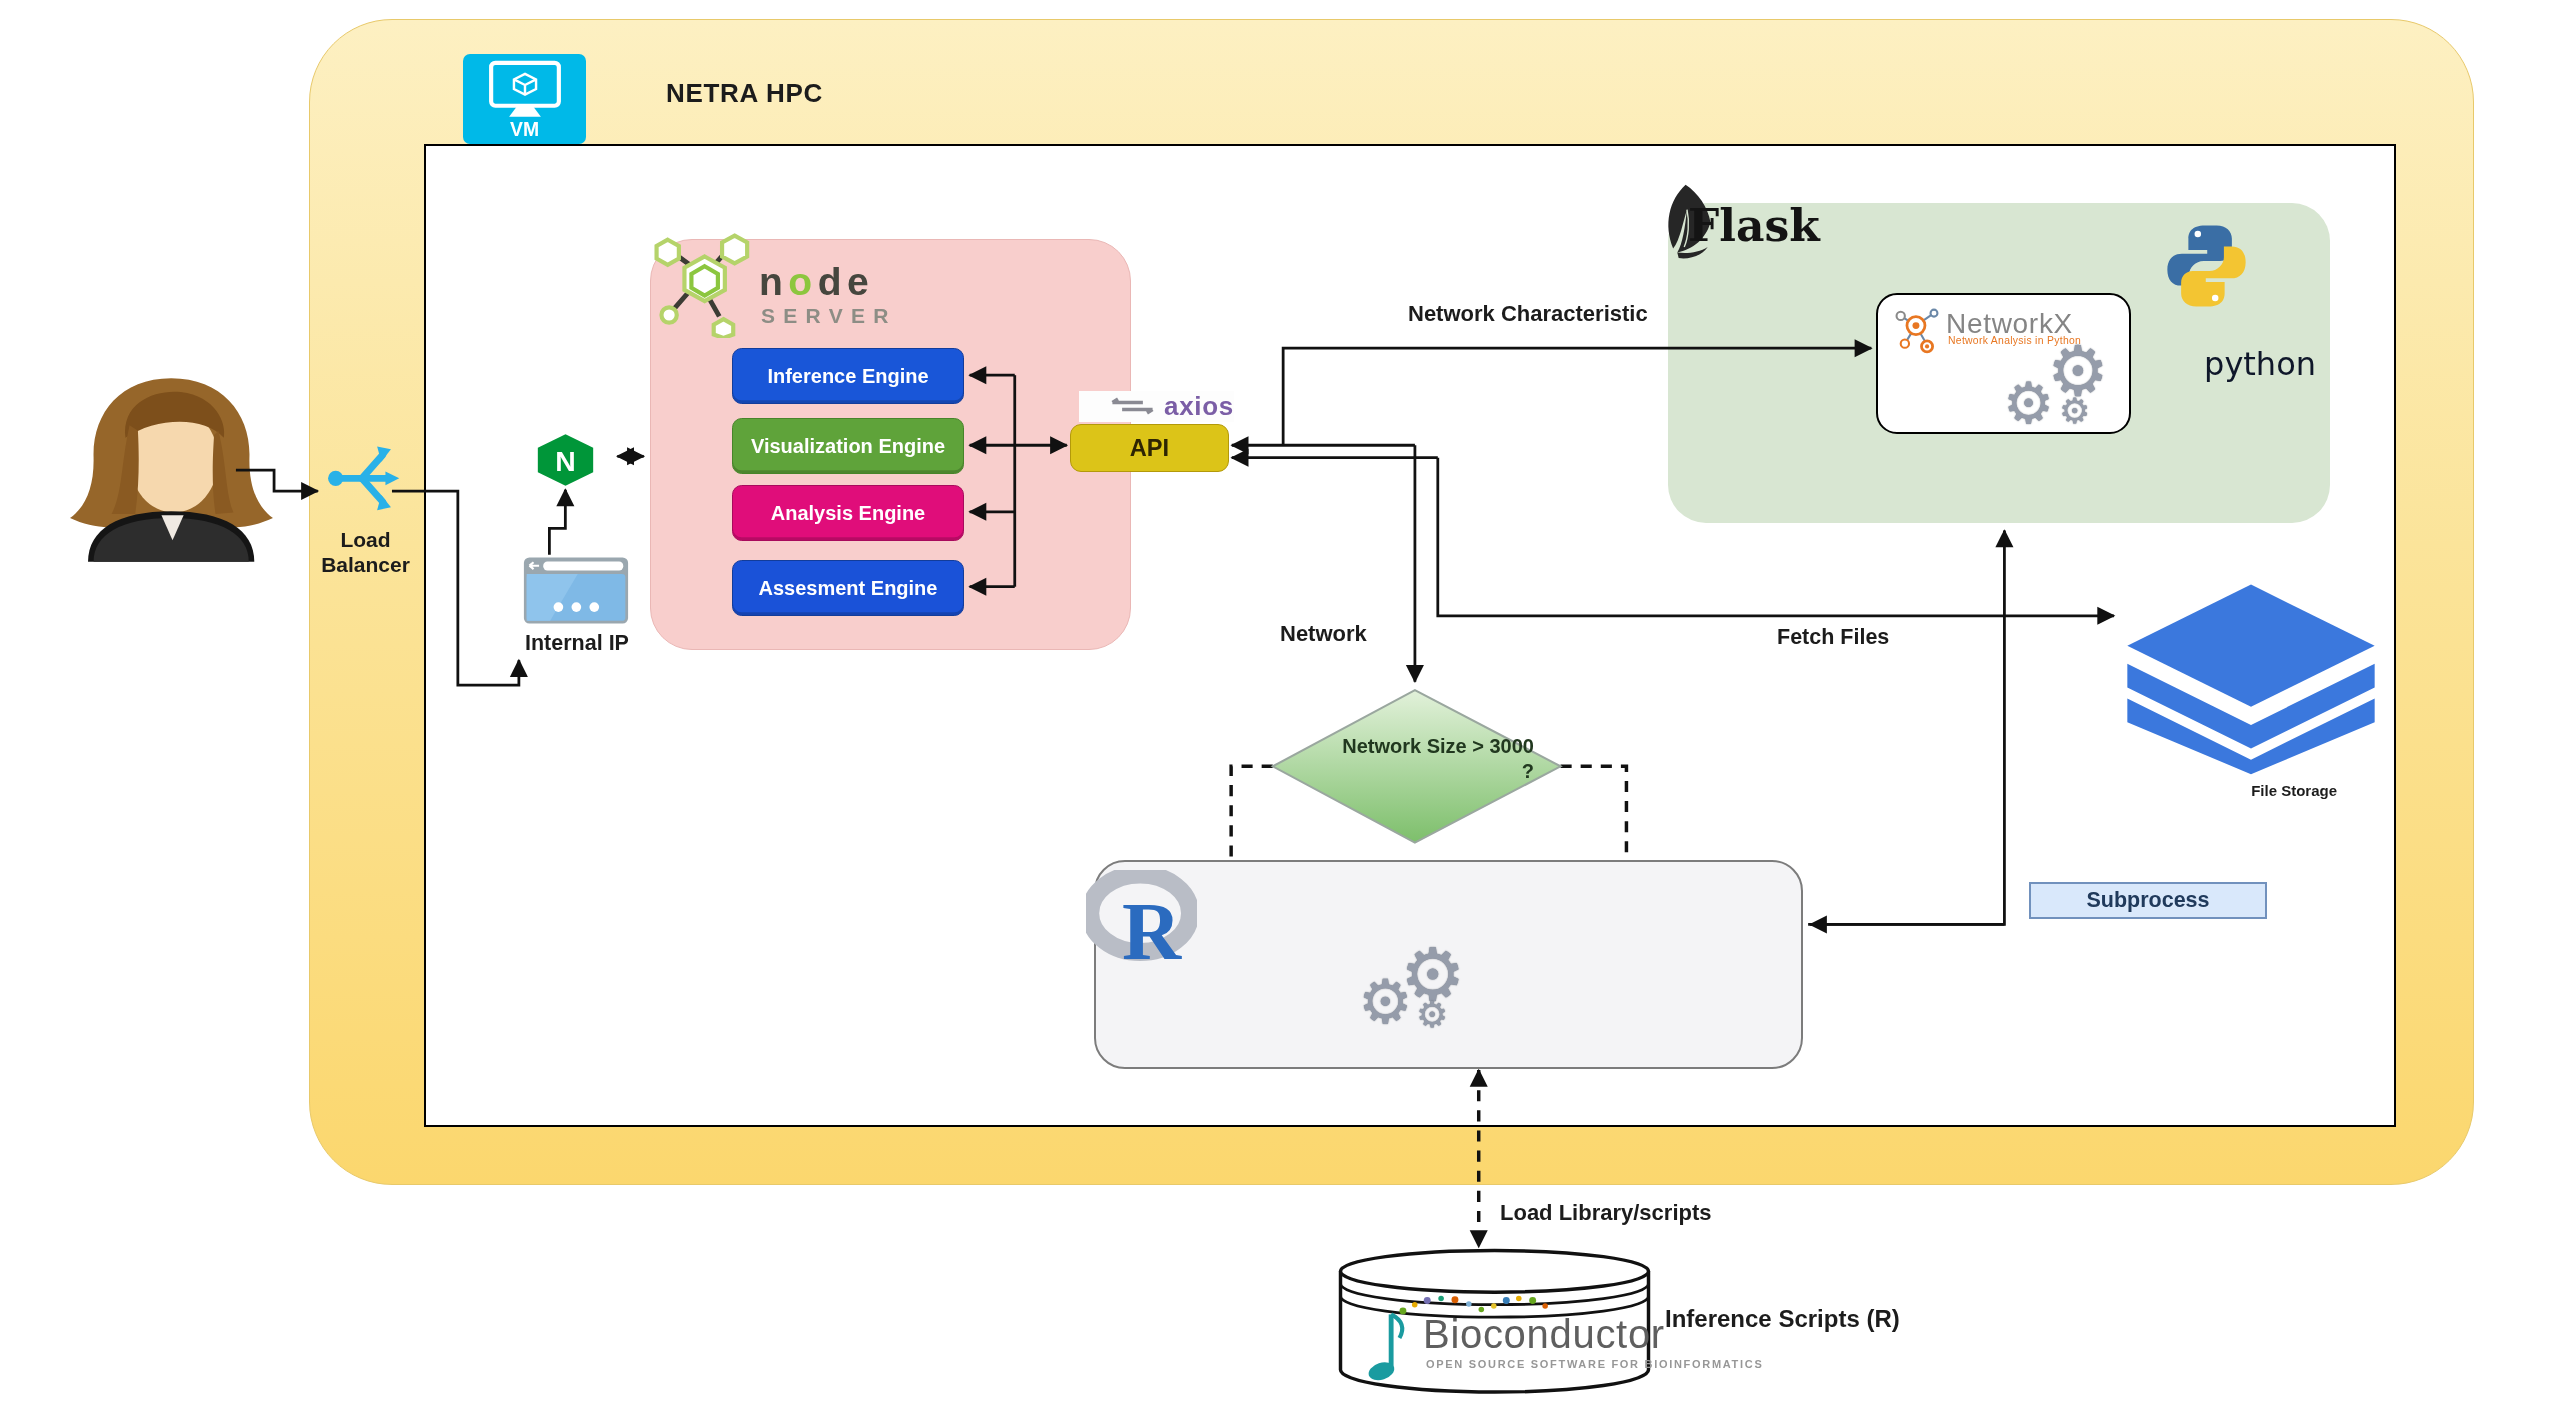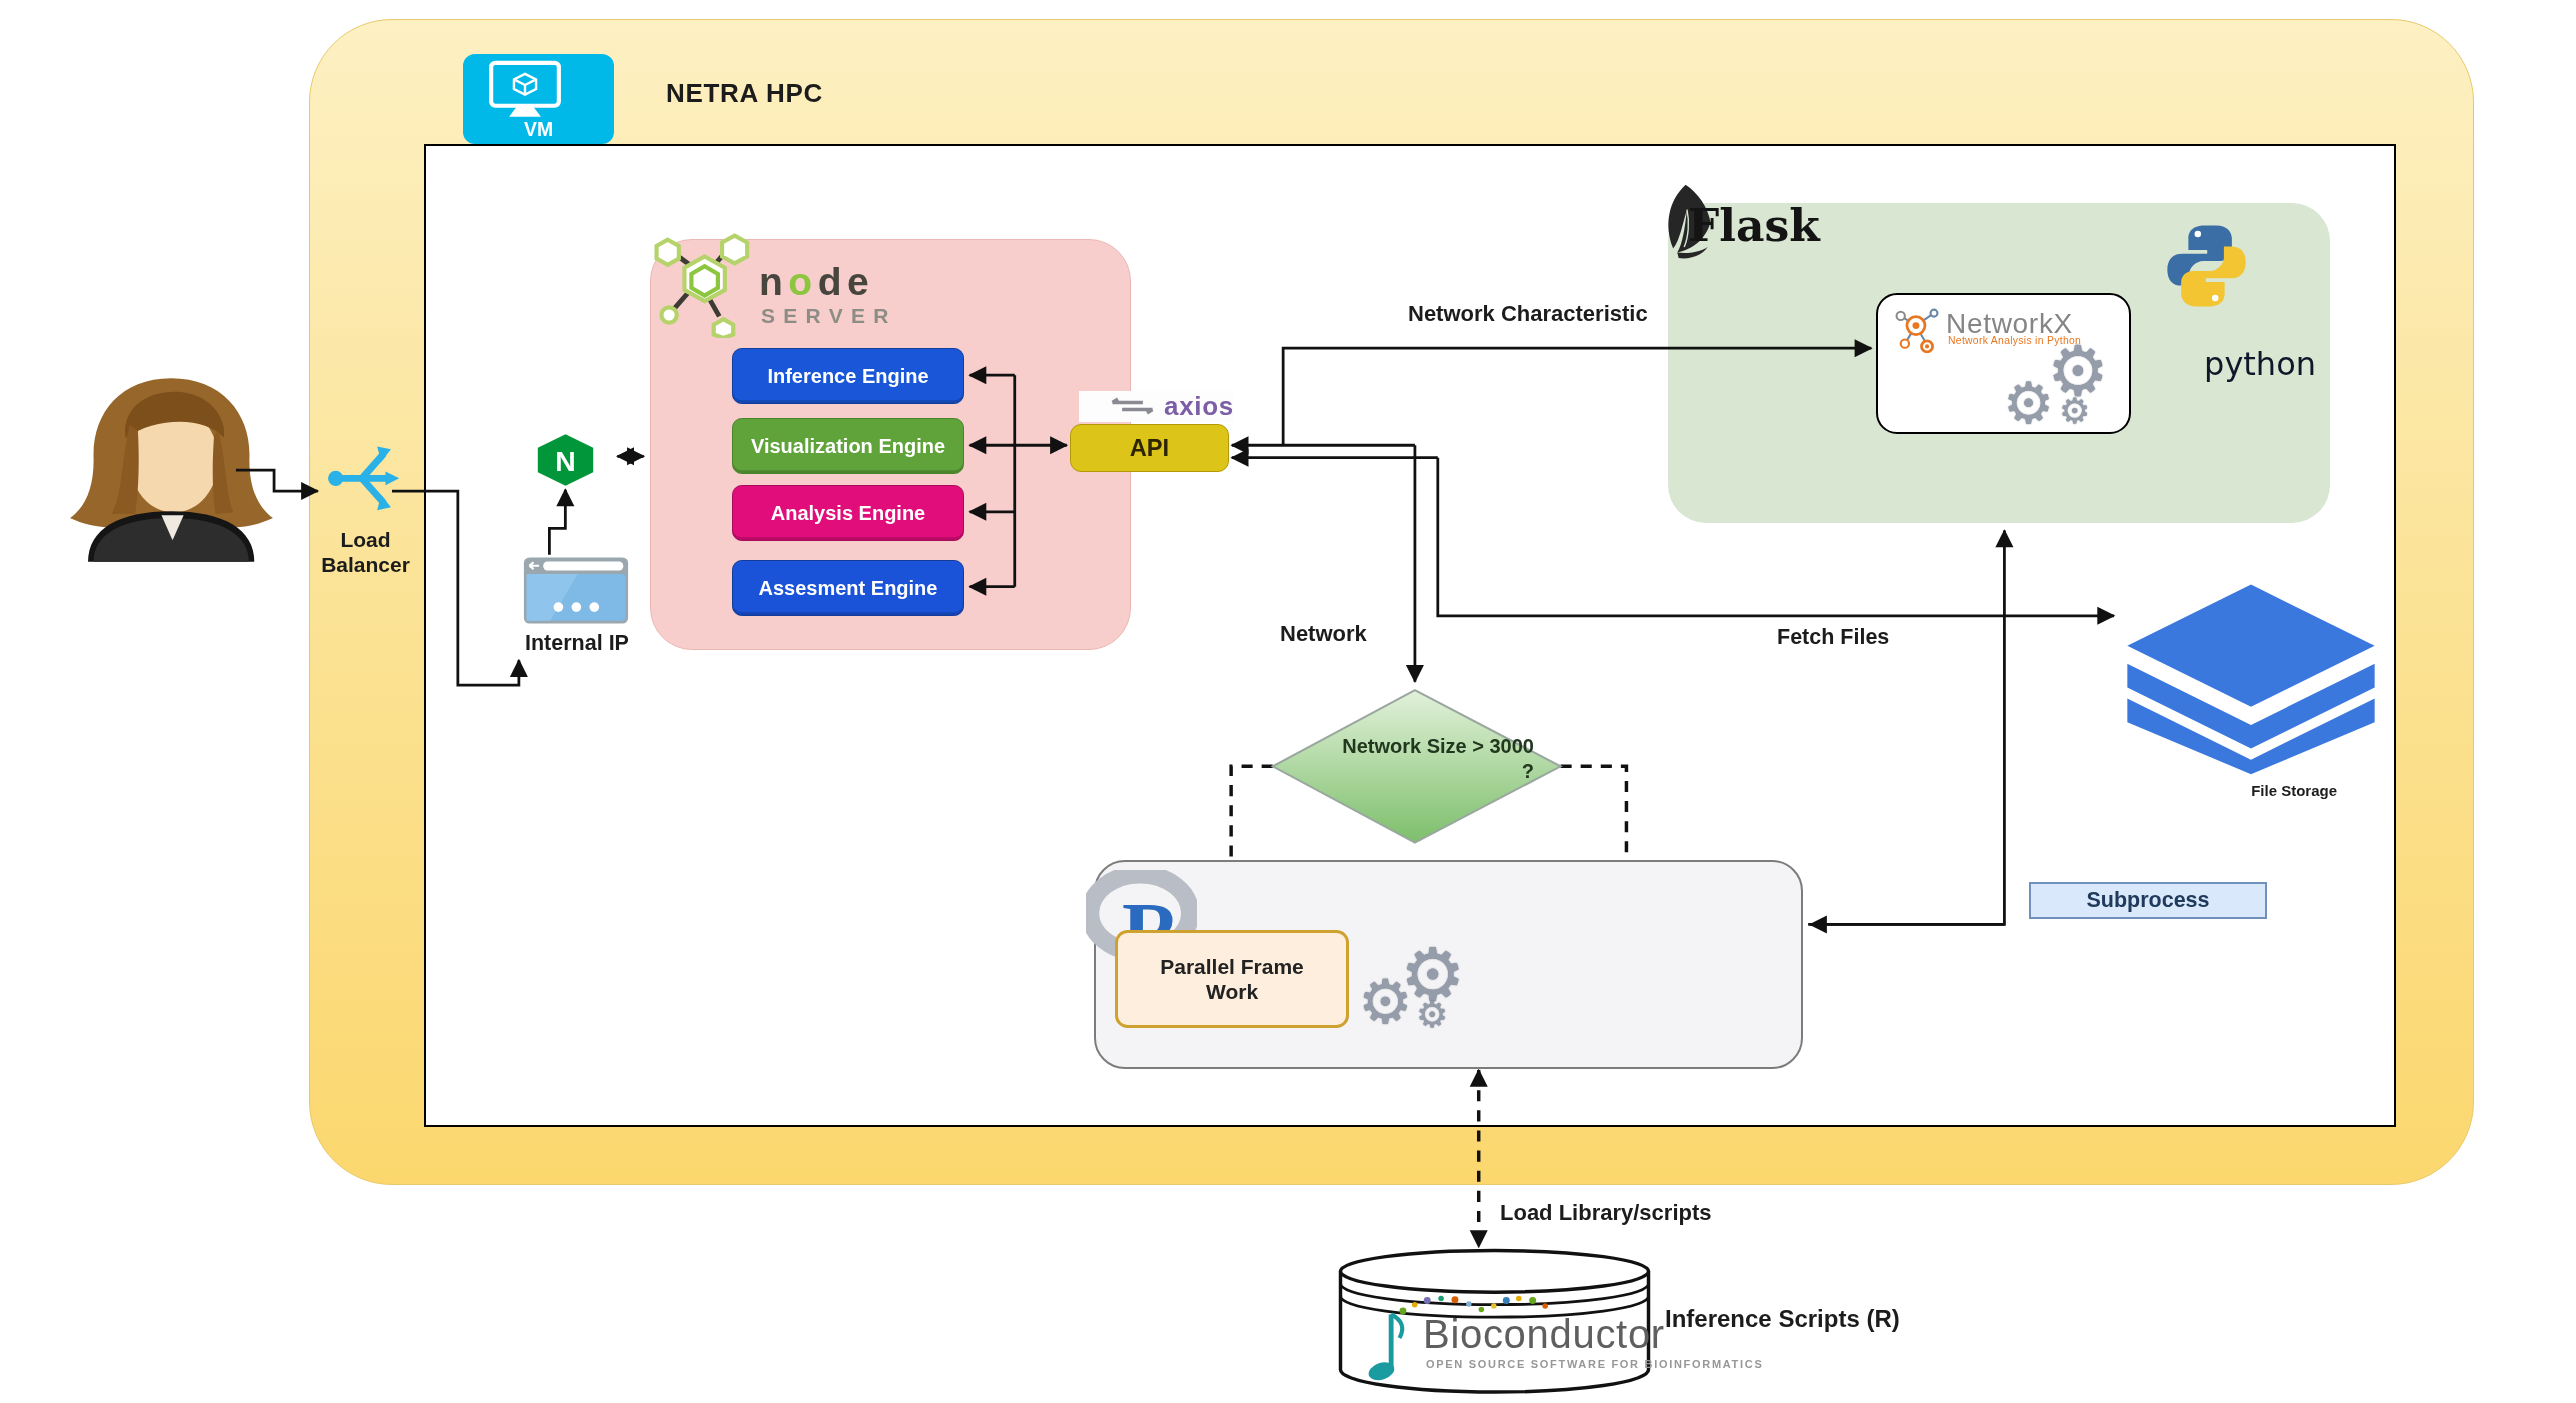--- a/index.html
+++ b/index.html
@@ -12,7 +12,7 @@
          border:1.4px solid #e8c96a;}
   .inner{left:424px;top:144px;width:1968px;height:979px;background:#ffffff;border:2.1px solid #000;}
   
-  .vm{left:463px;top:54px;width:123px;height:90px;background:#00b9e8;border-radius:12px;padding-left:28px;}
+  .vm{left:463px;top:54px;width:123px;height:90px;background:#00b9e8;border-radius:7px;}
   .vm-label{left:0;right:0;bottom:2.8px;text-align:center;color:#fff;font-weight:bold;font-size:19.4px;}
   .netra{left:666px;top:78px;font-size:26px;letter-spacing:0.7px;}
   

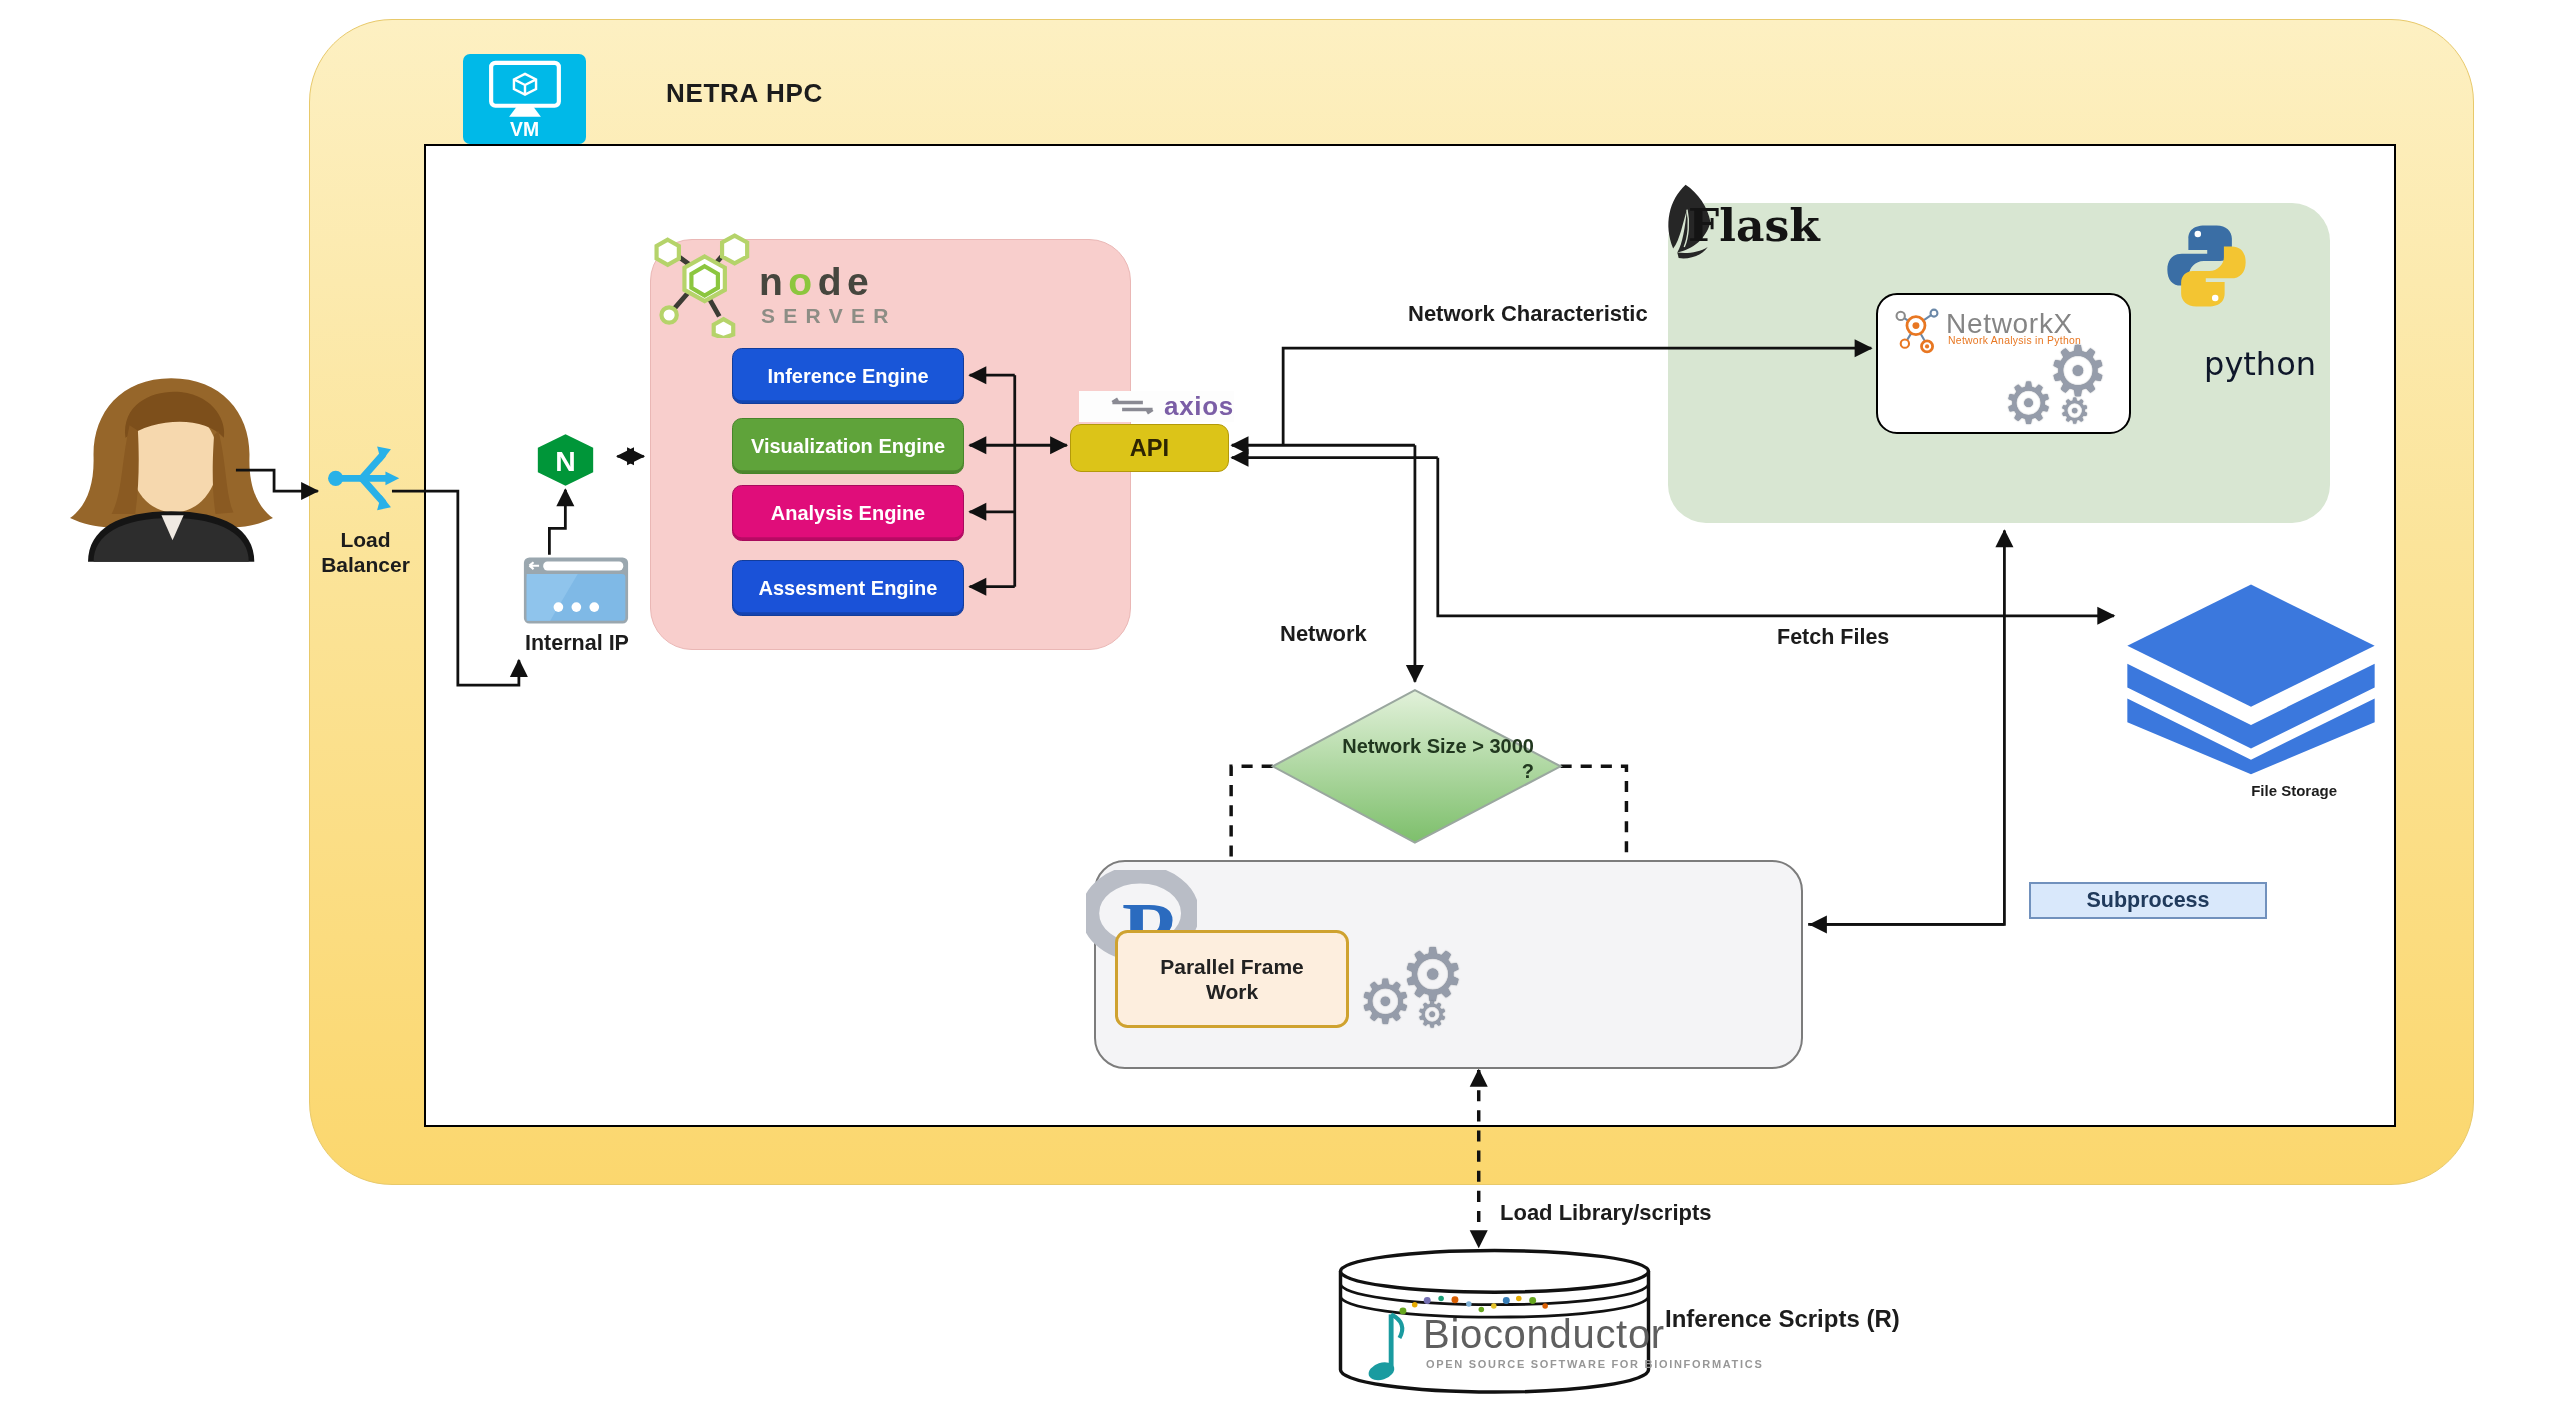--- a/index.html
+++ b/index.html
@@ -256,9 +256,6 @@
     <ellipse cx="78" cy="62" rx="72" ry="56" fill="none" stroke="#b9bdc6" stroke-width="26"></ellipse>
     <text x="52" y="128" font-size="118" font-weight="bold" fill="#2b6bbf" font-family="Liberation Serif, serif">R</text>
   </svg>
-  <div class="abs parallel">
-      <span>Parallel Frame Work</span>
-    </div>
   <div class="abs gear" style="left:1400px;top:938px;font-size:73px">⚙</div>
   <div class="abs gear" style="left:1358px;top:972px;font-size:61px">⚙</div>
   <div class="abs gear" style="left:1416px;top:997px;font-size:36px">⚙</div>

